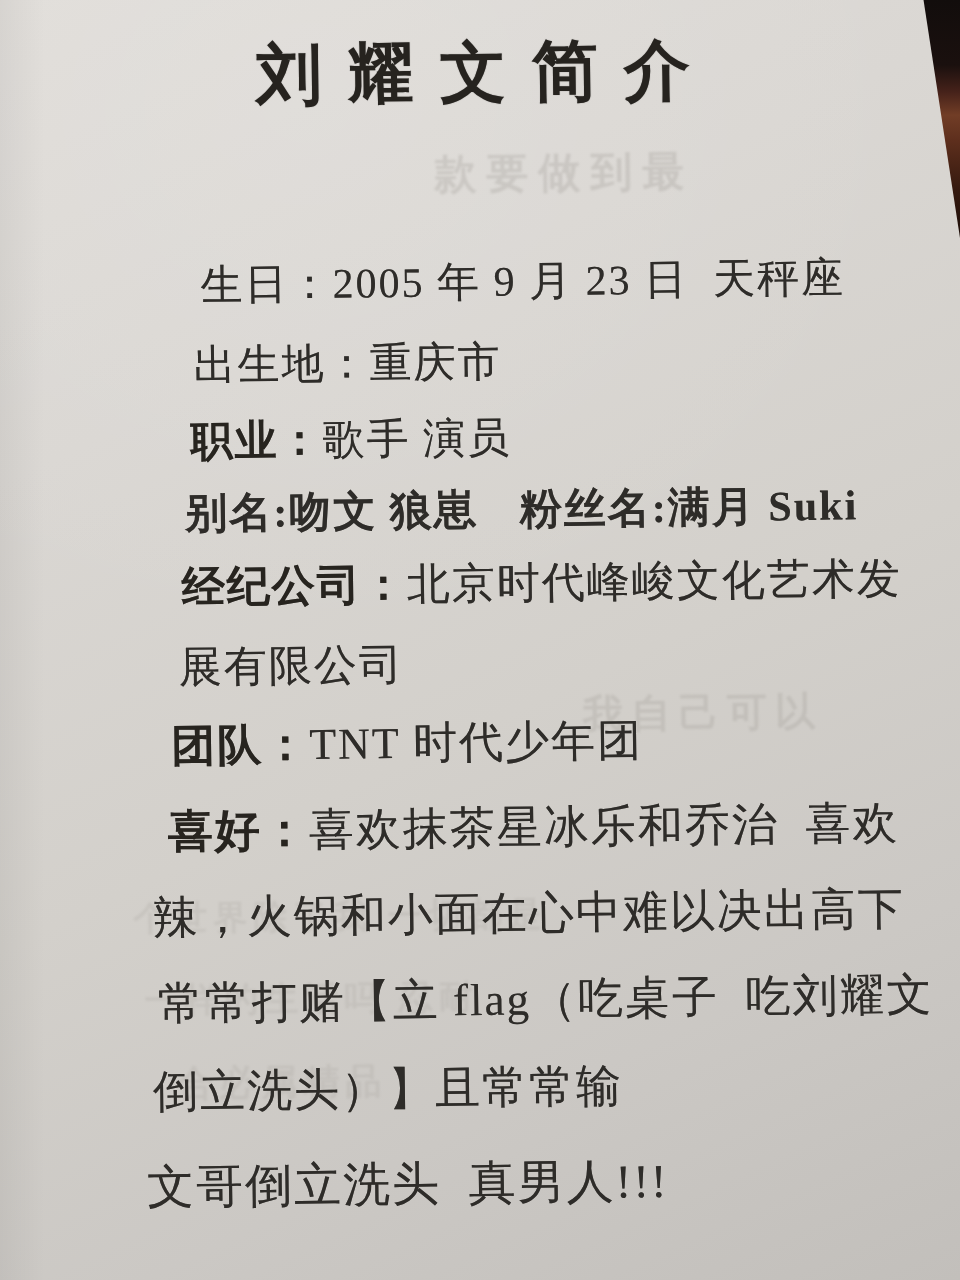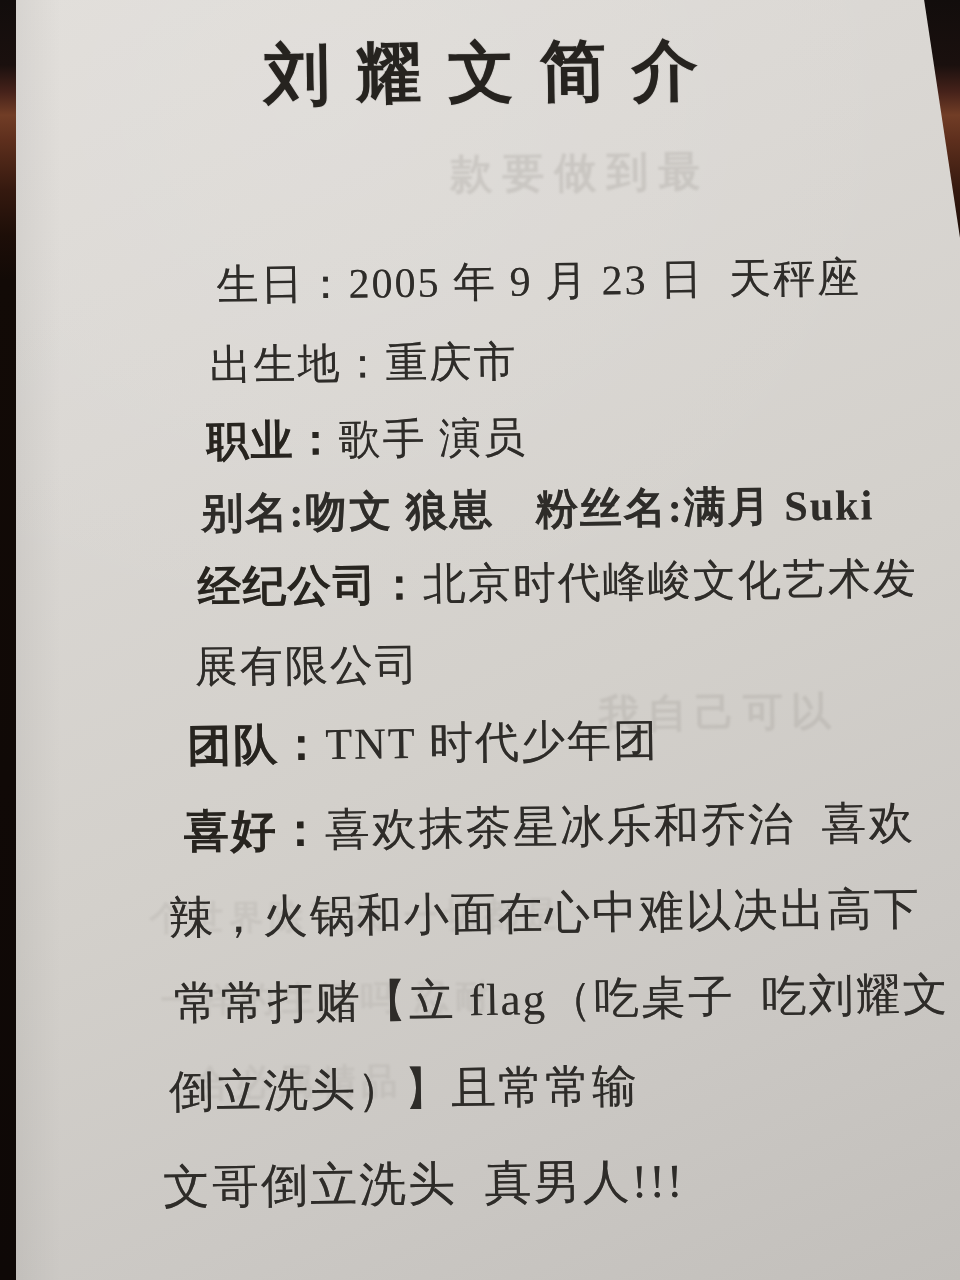--- a/index.html
+++ b/index.html
@@ -23,7 +23,6 @@
       radial-gradient(120% 80% at 32% 8%, rgba(255,255,255,0.10), rgba(255,255,255,0) 55%),
       linear-gradient(90deg, rgba(0,0,0,0.05) 0, rgba(0,0,0,0) 45px),
       linear-gradient(155deg,#e0ddd9 0%,#dad7d3 28%,#d3d0cb 55%,#cbc8c4 78%,#c2bfbb 100%);
-    margin-left: 16px;
   }
   .content{
     position:absolute;inset:0;

